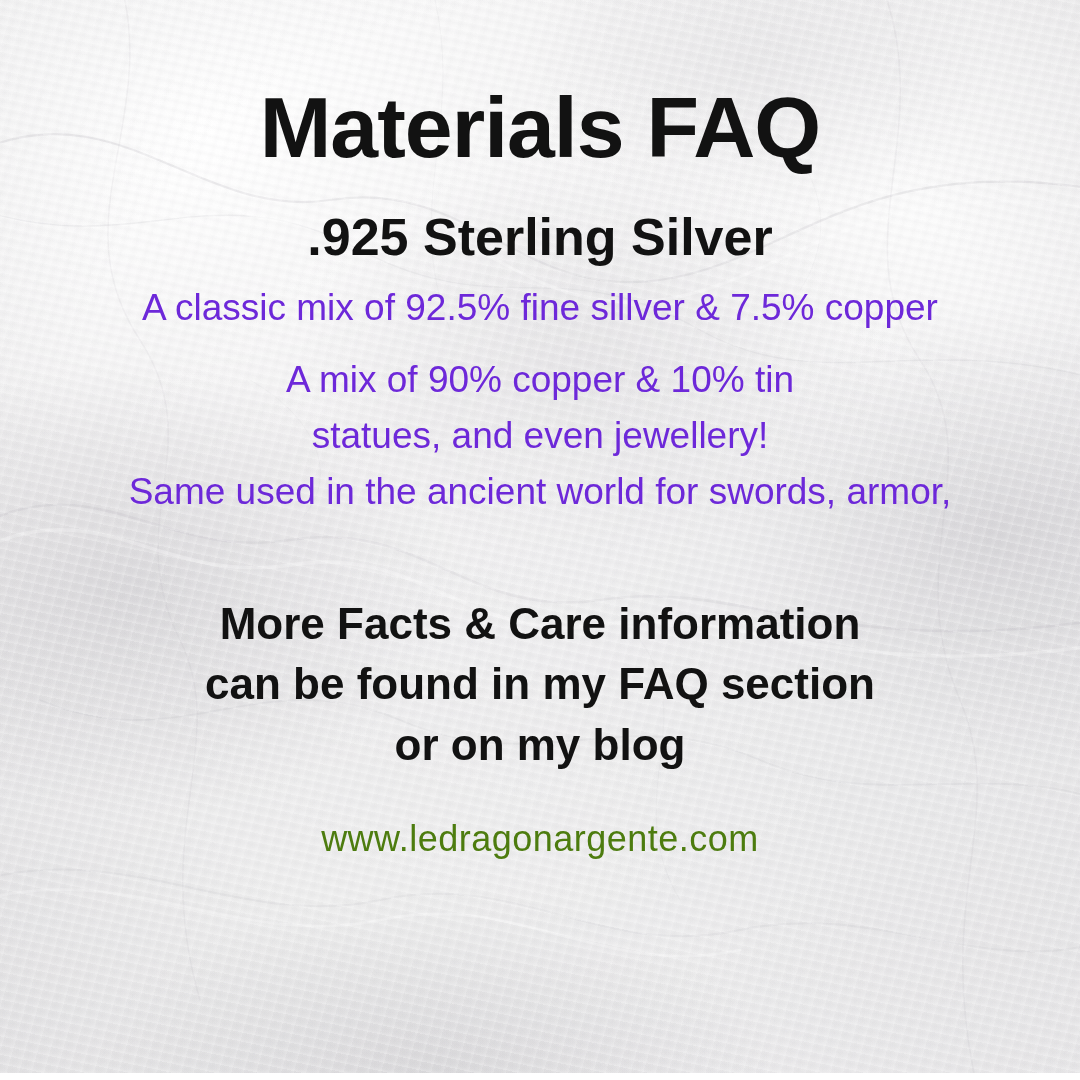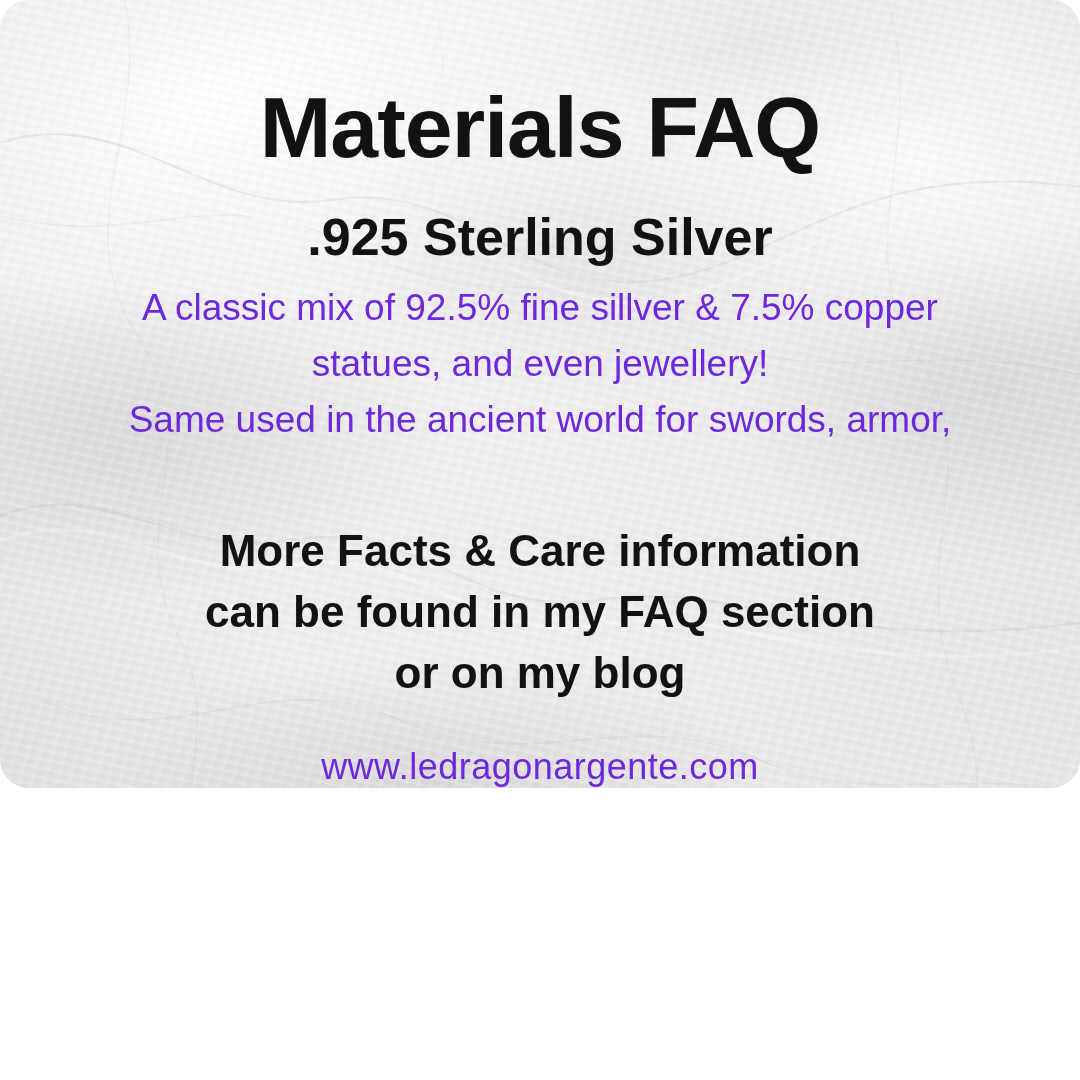--- a/index.html
+++ b/index.html
@@ -16,10 +16,9 @@
   .poster {
     position: relative;
     width: 1080px;
-    height: 788px;
+    height: 1073px;
     background-color: #f2f1f1;
     overflow: hidden;
-    border-radius: 29px;
   }
 
   

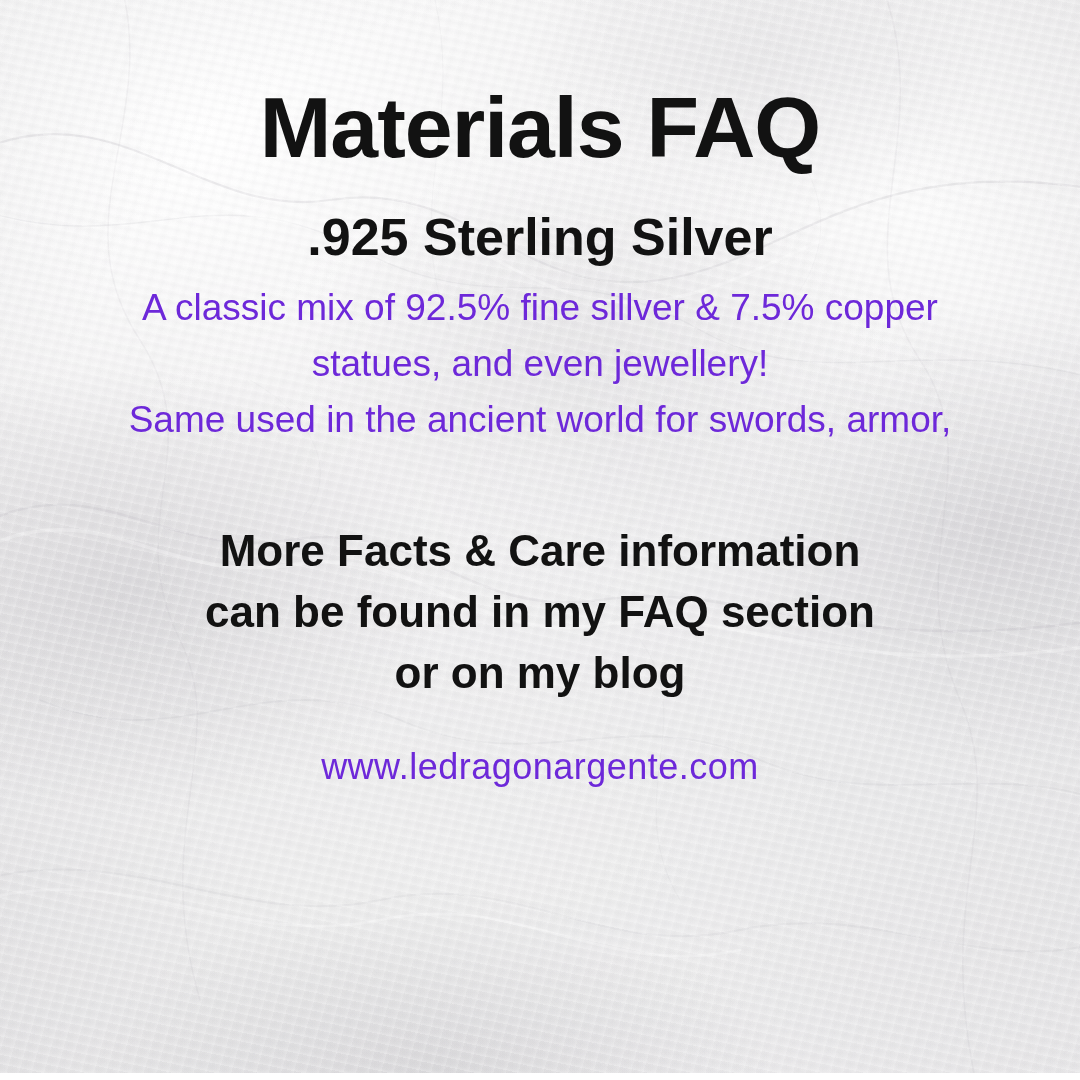--- a/index.html
+++ b/index.html
@@ -162,6 +162,7 @@
     <div class="subhead">.925 Sterling Silver</div>
     <div class="body-line first-after-head">A classic mix of 92.5% fine sillver &amp; 7.5% copper</div>
 
+    <div class="body-line bronze-body">A mix of 90% copper &amp; 10% tin</div>
     <div class="body-line">statues, and even jewellery!</div>
     <div class="body-line">Same used in the ancient world for swords, armor,</div>
 

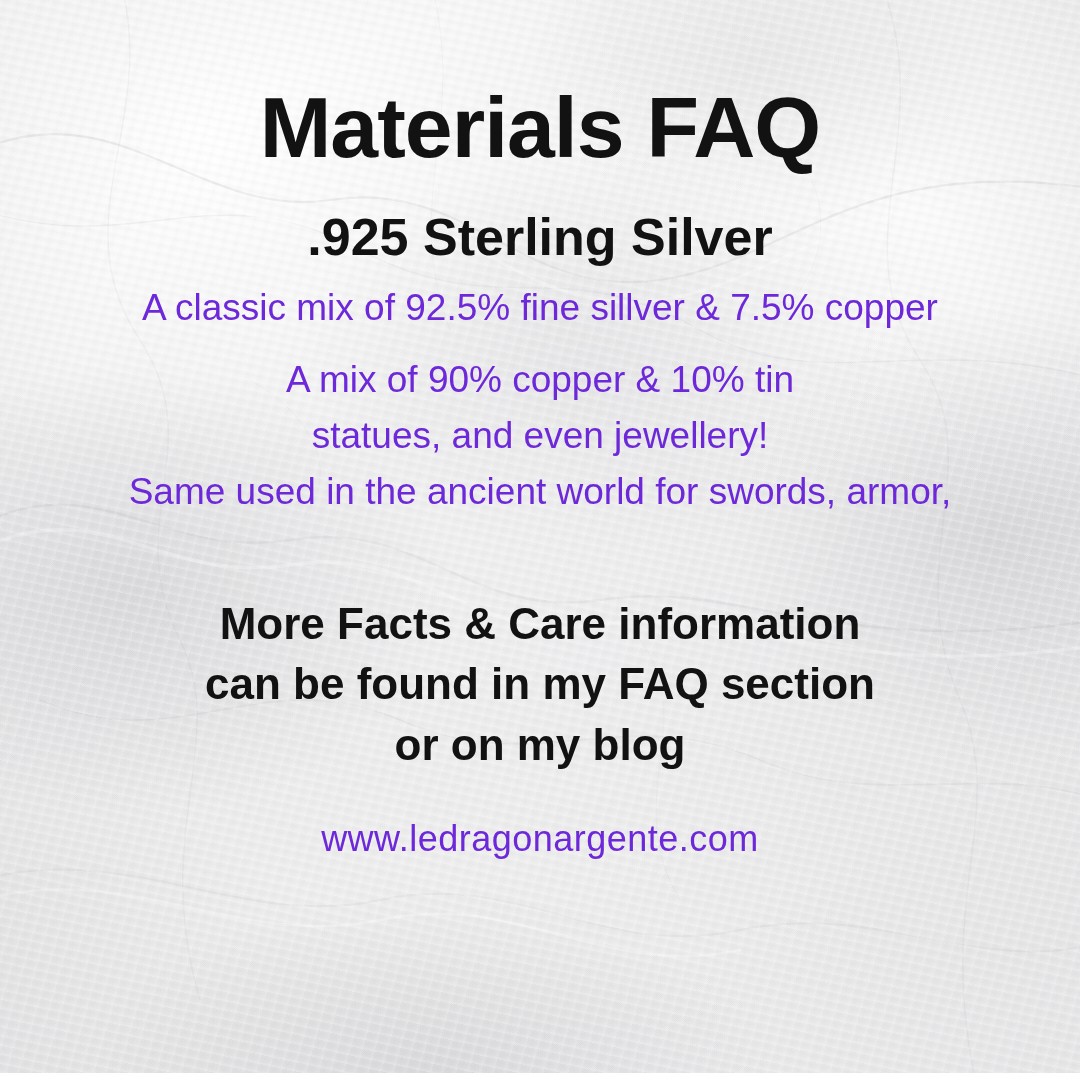--- a/index.html
+++ b/index.html
@@ -120,7 +120,7 @@
     font-size: 36px;
     font-weight: normal;
     letter-spacing: 0.5px;
-    color: #6d28d9;
+    color: #4d7c0f;
   }
 </style>
 </head>

